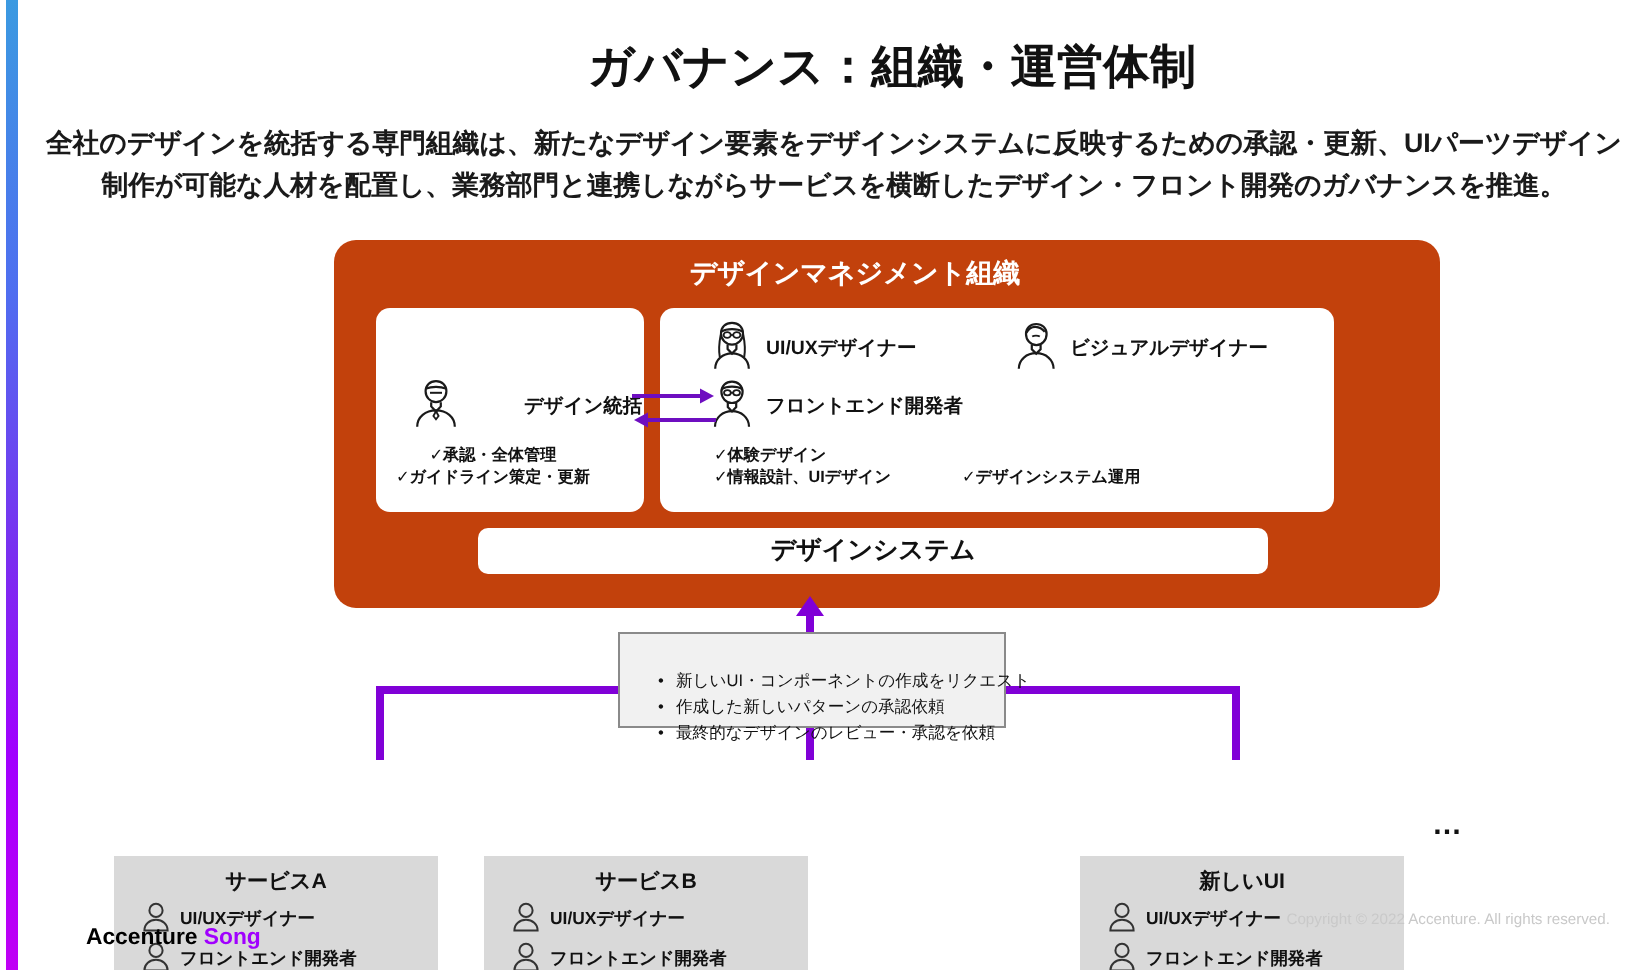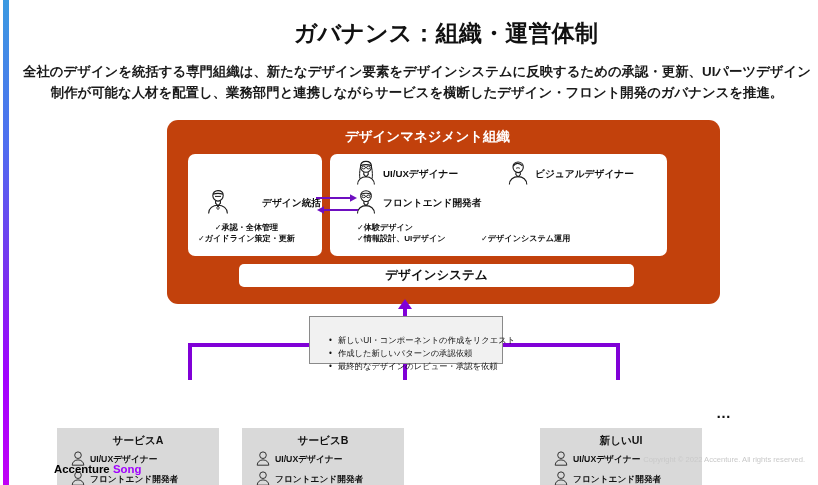--- a/index.html
+++ b/index.html
@@ -177,7 +177,7 @@
   
   .brand {
     position: absolute;
-    left: 54px; top: 463px;
+    left: 43px; top: 463px;
     font-size: 11.4px;
     font-weight: bold;
   }

